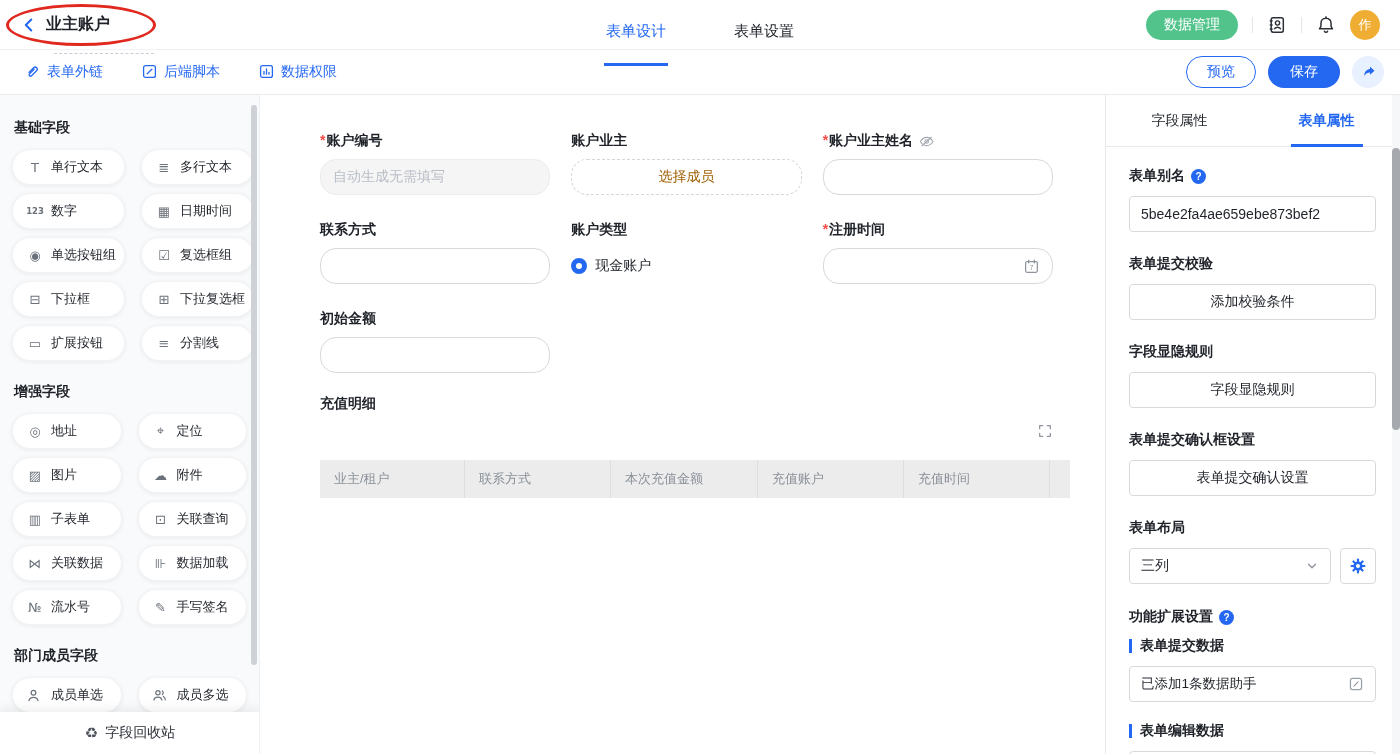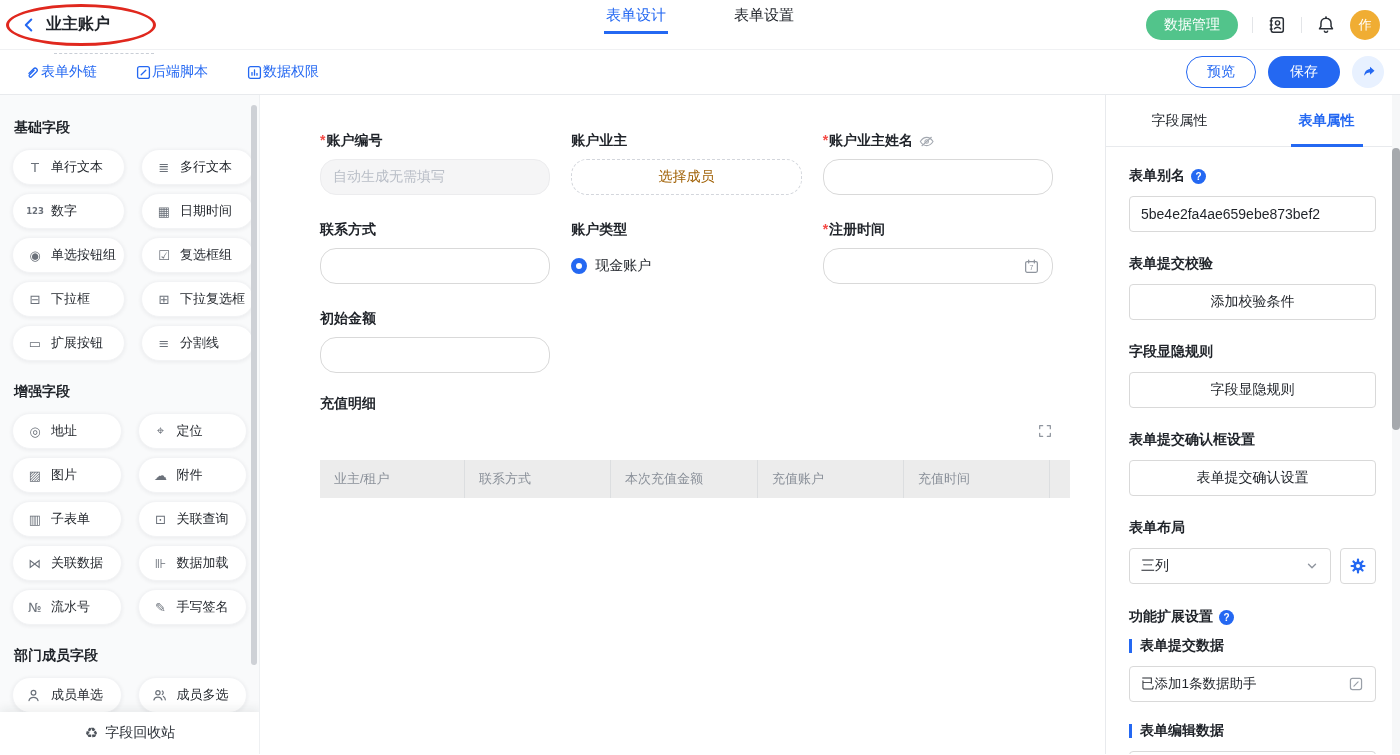--- a/index.html
+++ b/index.html
@@ -20,7 +20,7 @@
                 border:3px solid #e0281e; border-radius:50%; pointer-events:none; z-index:5; }
   .top-tabs{ position:absolute; left:50%; transform:translateX(-50%); top:0; height:50px;
              display:flex; gap:64px; }
-  .top-tab{ height:34px; display:flex; align-items:center; font-size:15px; color:#1f2329;
+  .top-tab{ height:66px; display:flex; align-items:center; font-size:15px; color:#1f2329;
             cursor:pointer; border-bottom:3px solid transparent; padding:0 2px; }
   .top-tab.active{ color:#2468f2; border-bottom-color:#2468f2; }
   .top-right{ margin-left:auto; display:flex; align-items:center; gap:14px; }

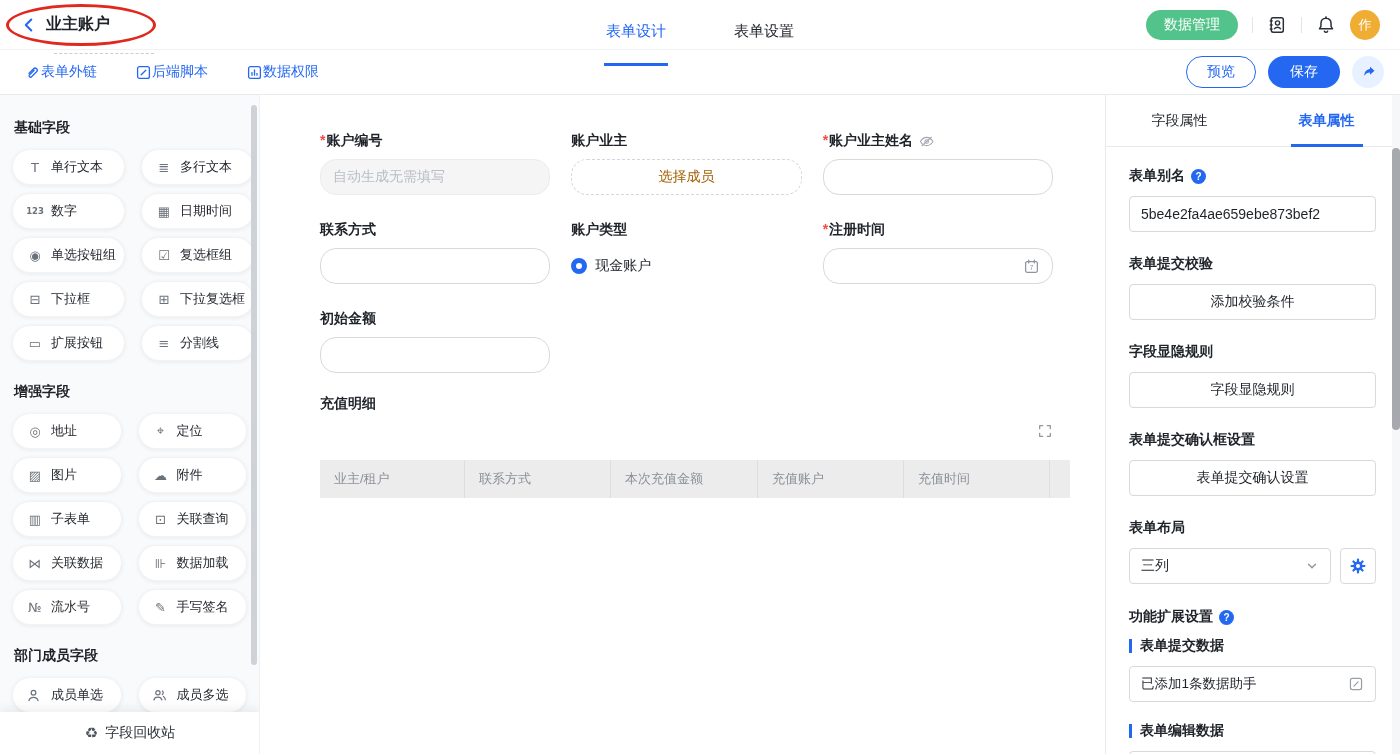--- a/index.html
+++ b/index.html
@@ -35,7 +35,7 @@
   .toolbar{ height:45px; display:flex; align-items:center; padding:0 16px 0 24px;
             border-bottom:1px solid #e8eaed; background:#fff; }
   .tool-links{ display:flex; gap:38px; }
-  .tool-link{ display:flex; align-items:center; color:#2468f2; font-size:14px; cursor:pointer; }
+  .tool-link{ display:flex; gap:6px; color:#2468f2; font-size:14px; cursor:pointer; }
   .toolbar-right{ margin-left:auto; display:flex; align-items:center; gap:12px; }
   .btn-preview{ height:32px; padding:0 20px; border-radius:16px; background:#fff;
                 border:1px solid #2468f2; color:#2468f2; font-size:14px; cursor:pointer; }

